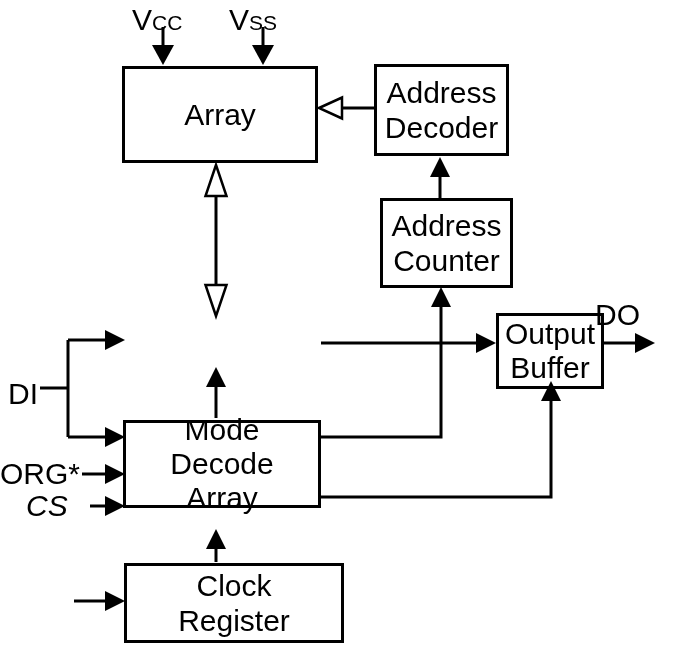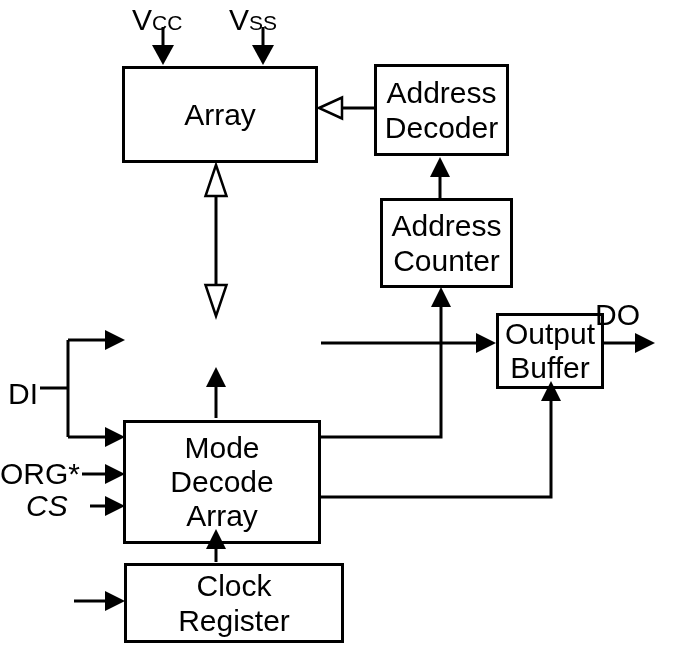--- a/index.html
+++ b/index.html
@@ -36,7 +36,7 @@
   #address-counter   { left: 380px; top: 198px; width: 133px; height:  90px; }
   #data-register     { left: 124px; top: 317px; width: 198px; height:  46px; }
   #output-buffer     { left: 496px; top: 305px; width: 108px; height:  76px; line-height: 34px; margin-top: 8px; }
-  #mode-decode-logic { left: 123px; top: 420px; width: 198px; height: 124px; line-height: 34px; }
+  #mode-decode-logic { left: 123px; top: 420px; width: 198px; height: 88px; line-height: 34px; }
   #clock-register    { left: 124px; top: 563px; width: 220px; height:  80px; }
 
   .pin-label {

